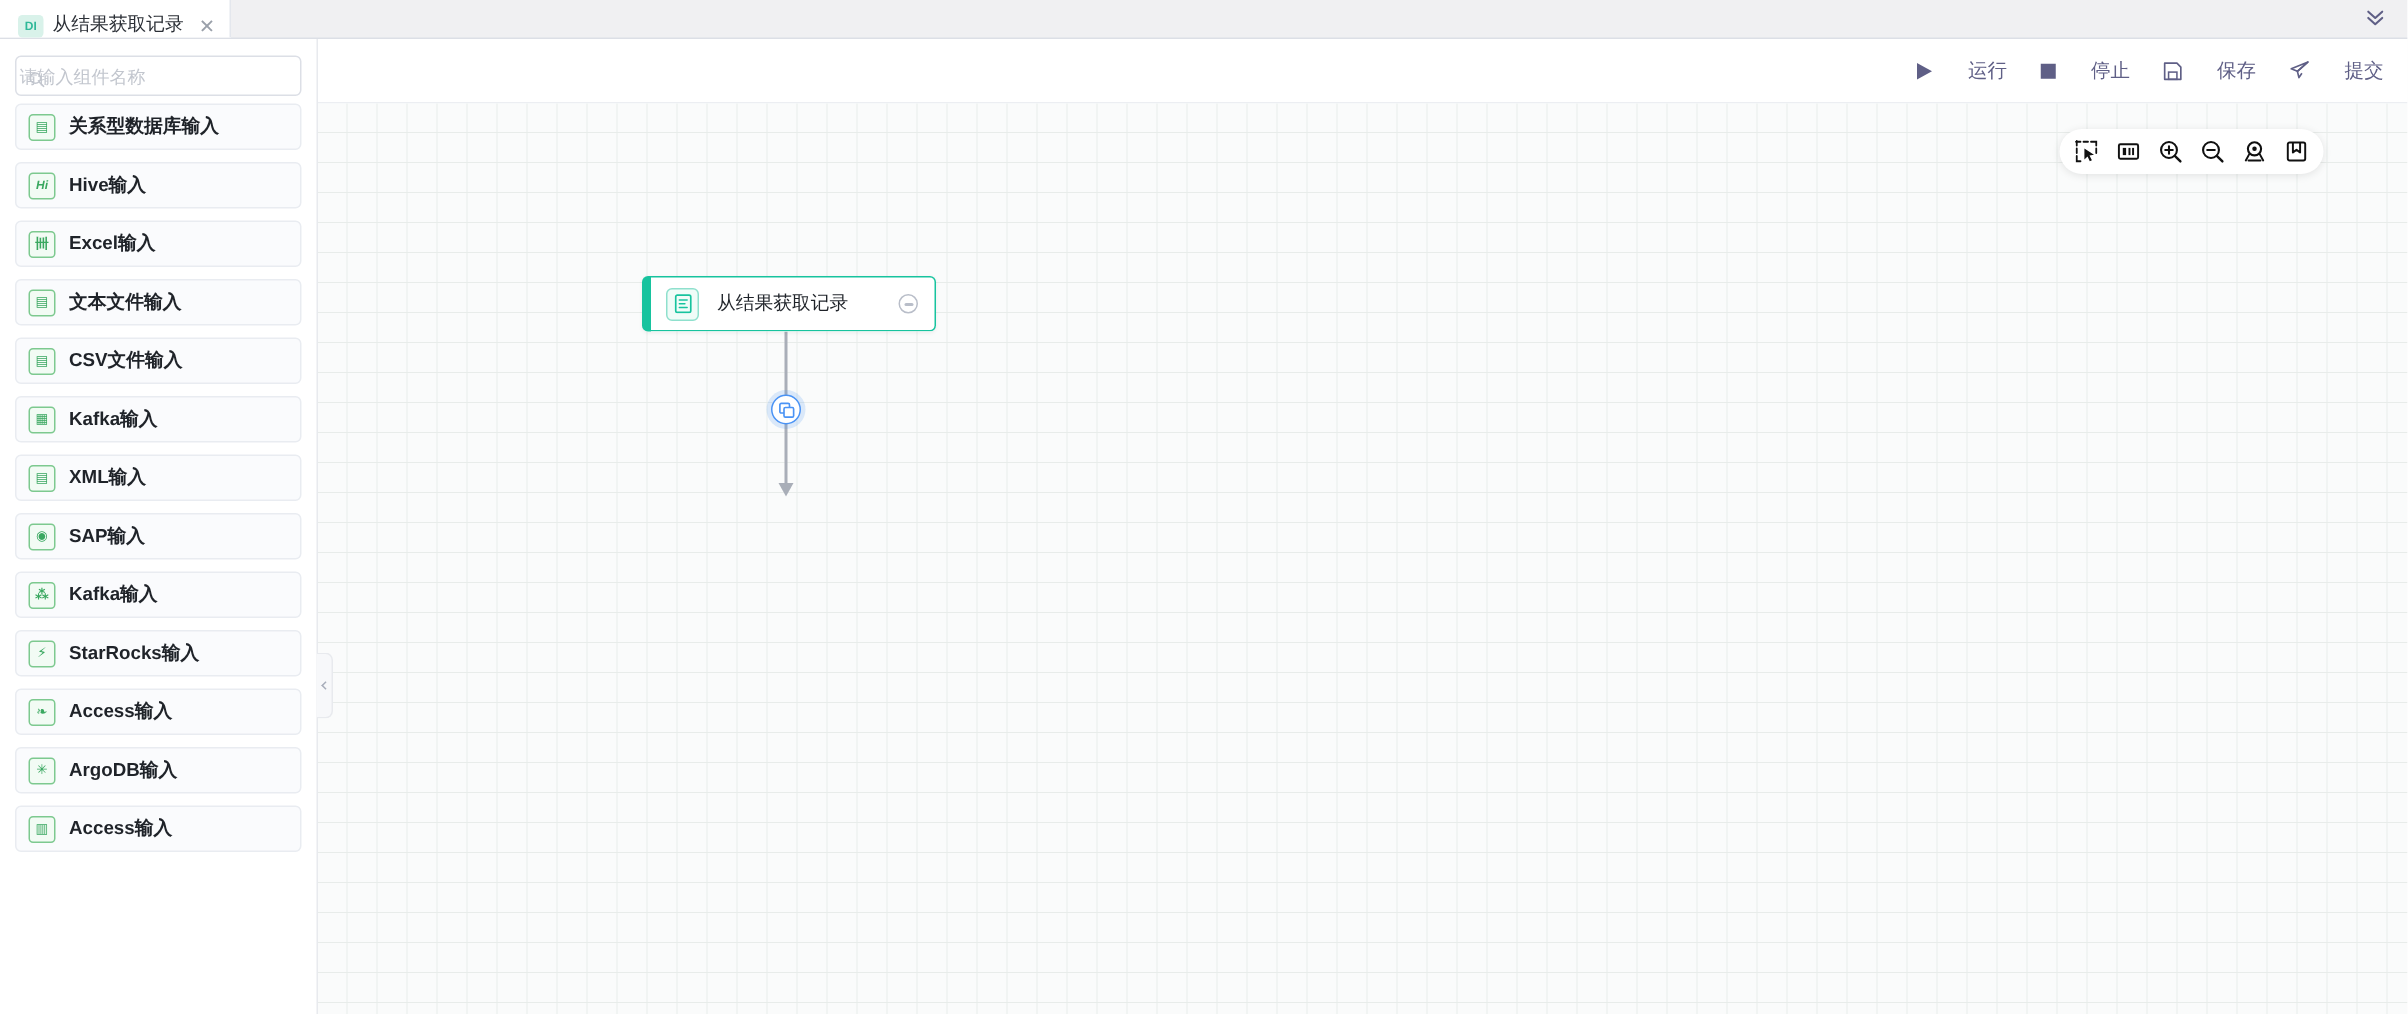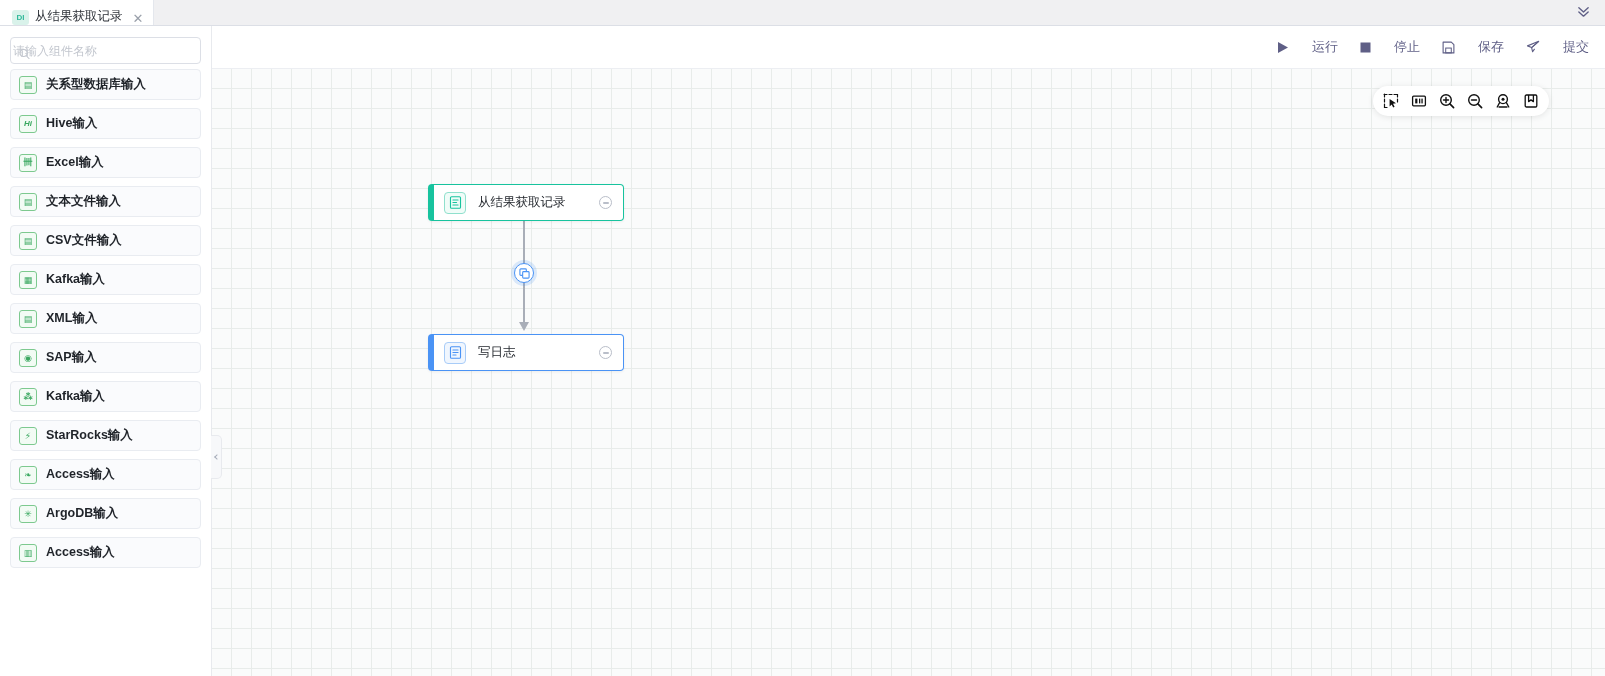--- a/index.html
+++ b/index.html
@@ -438,19 +438,6 @@
       </div>
     </div>
 
-    <div class="node" id="node-log">
-      <div class="node-accent"></div>
-      <div class="node-body">
-        <div class="node-ico">
-          <svg width="13" height="13" viewBox="0 0 14 14" fill="none">
-            <rect x="1.6" y="0.8" width="10.8" height="12.4" rx="1.2" stroke="#4a93f5" stroke-width="1.2"></rect>
-            <path d="M4.2 4.3 H9.8 M4.2 7 H9.8 M4.2 9.7 H7.6" stroke="#4a93f5" stroke-width="1.1" stroke-linecap="round"></path>
-          </svg>
-        </div>
-        <span class="node-title">写日志</span>
-        <span class="node-port"></span>
-      </div>
-    </div>
 
   </div>
 </div>

